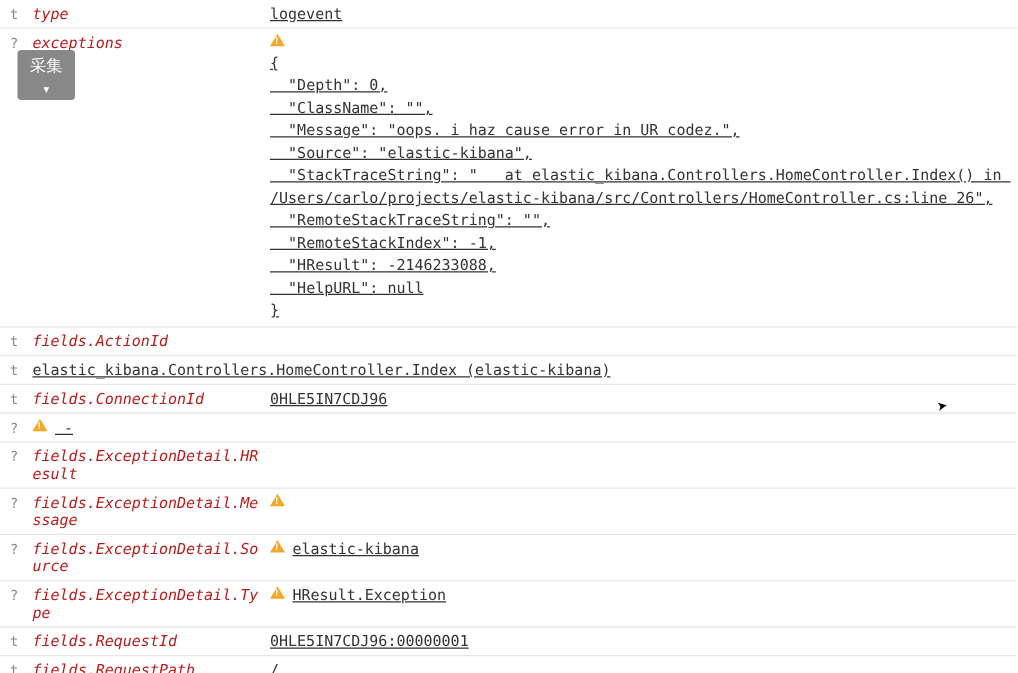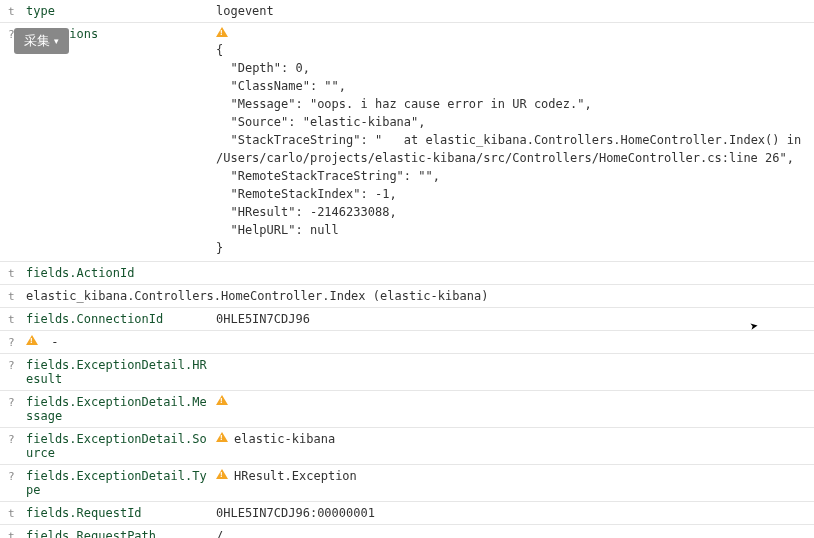--- a/index.html
+++ b/index.html
@@ -27,9 +27,10 @@
   }
   .key-col {
     width: 190px;
-    color: #14532d;
+    color: #b91c1c;
     padding-right: 8px;
     word-break: break-all;
+    font-style: italic;
   }
   .val-col {
     flex: 1;

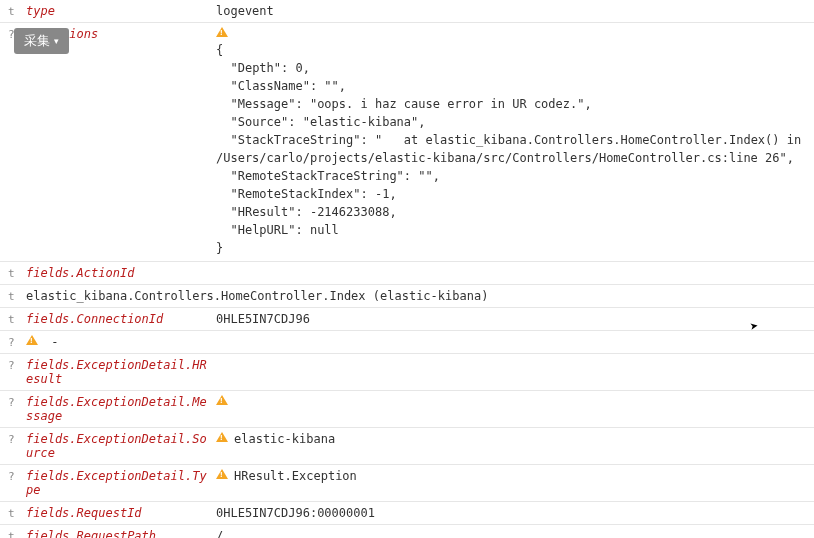--- a/index.html
+++ b/index.html
@@ -37,6 +37,7 @@
     color: #333;
     white-space: pre-wrap;
     word-break: break-all;
+    text-decoration: underline;
   }
   .warn-icon {
     display: inline-block;

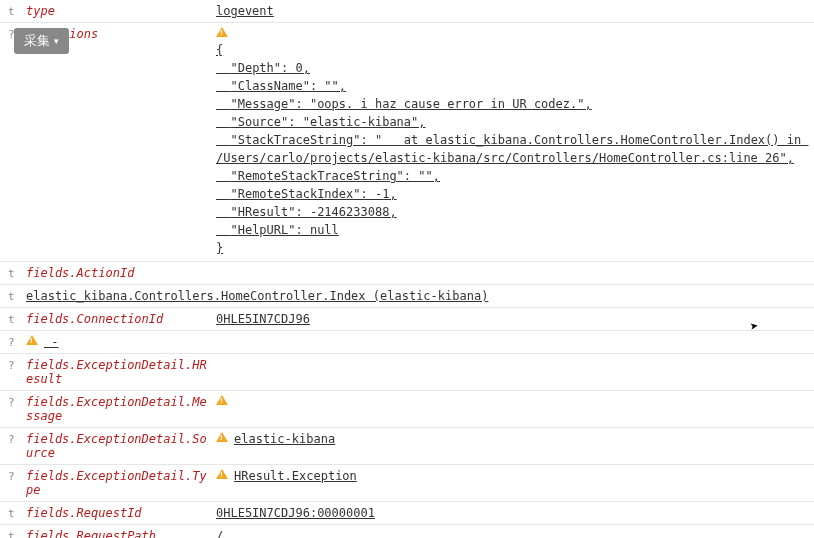--- a/index.html
+++ b/index.html
@@ -62,7 +62,7 @@
   .json-block { line-height: 1.5; }
   .overlay-btn {
     position: absolute;
-    top: 28px;
+    top: 40px;
     left: 14px;
     background: #888;
     color: #fff;
@@ -73,6 +73,7 @@
     display: flex;
     align-items: center;
     gap: 4px;
+    flex-direction: column;
   }
   .chevron {
     font-size: 9px;

